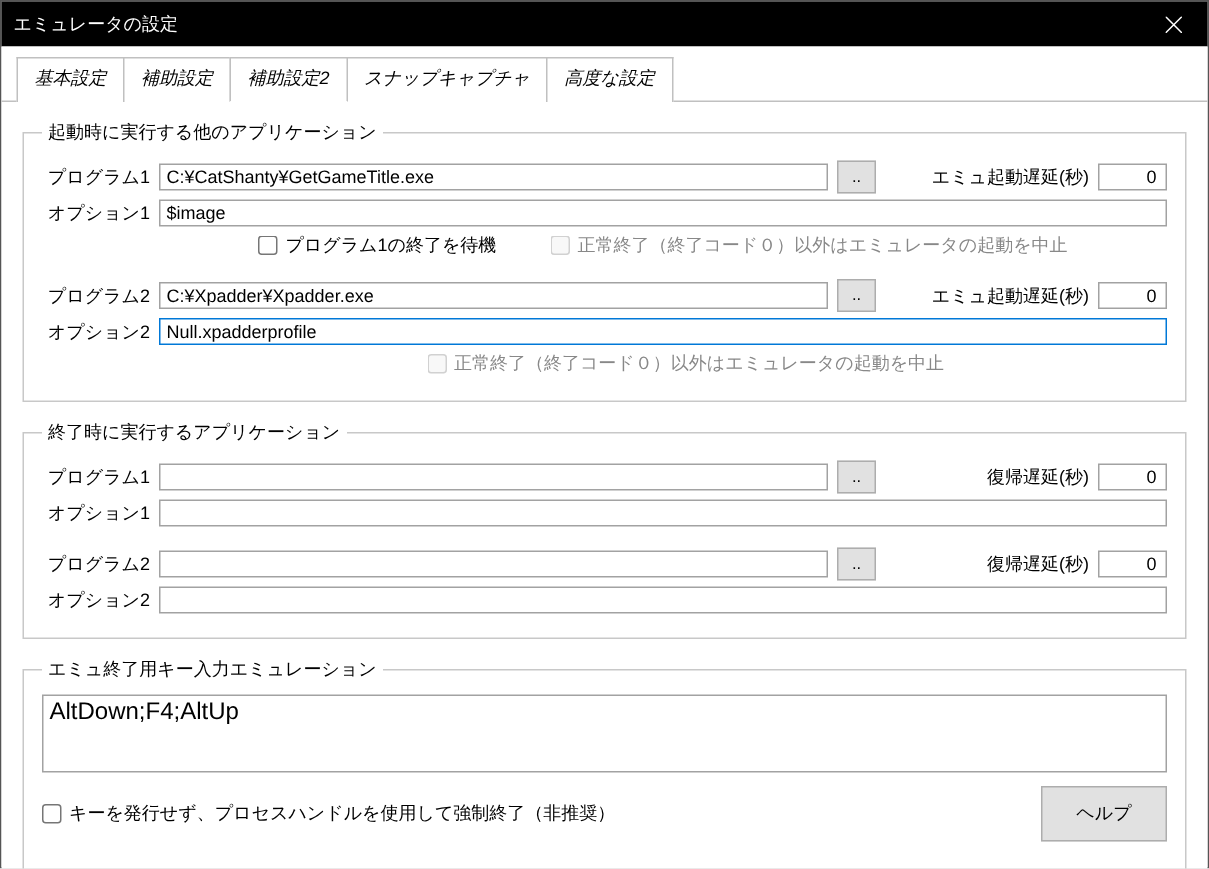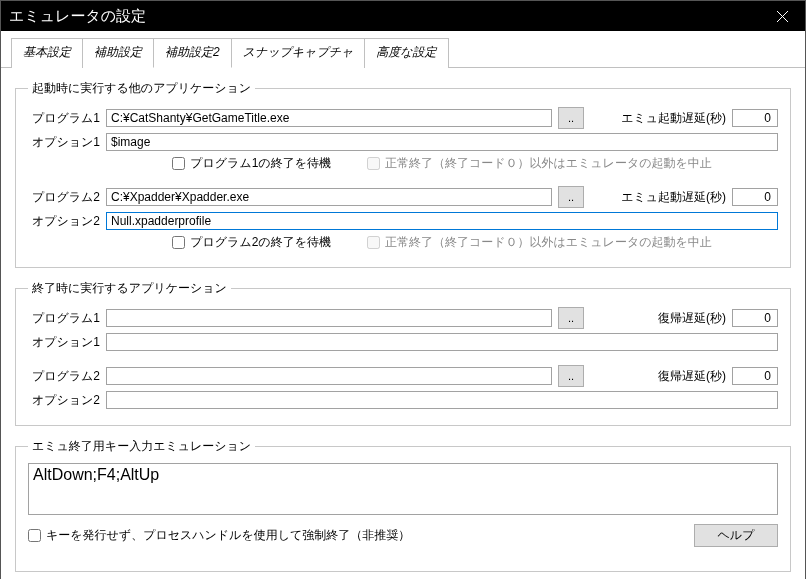--- a/index.html
+++ b/index.html
@@ -6,7 +6,7 @@
   body { font-family: "Meiryo UI", "Yu Gothic UI", sans-serif; font-size: 12px; background: #fff; color: #000; }
   .window { width: 806px; height: 579px; border: 1px solid #555; display: flex; flex-direction: column; }
   .titlebar { background: #000; color: #fff; height: 30px; display: flex; align-items: center; padding: 0 0 0 8px; }
-  .titlebar .title { flex: 1; font-size: 15px; }
+  .titlebar .title { flex: 1; font-size: 12px; }
   .titlebar .winbtn { width: 46px; height: 30px; display: flex; align-items: center; justify-content: center; color: #fff; }
   .titlebar .winbtn svg { width: 11px; height: 11px; }
   .client { flex: 1; background: #fff; display: flex; flex-direction: column; }

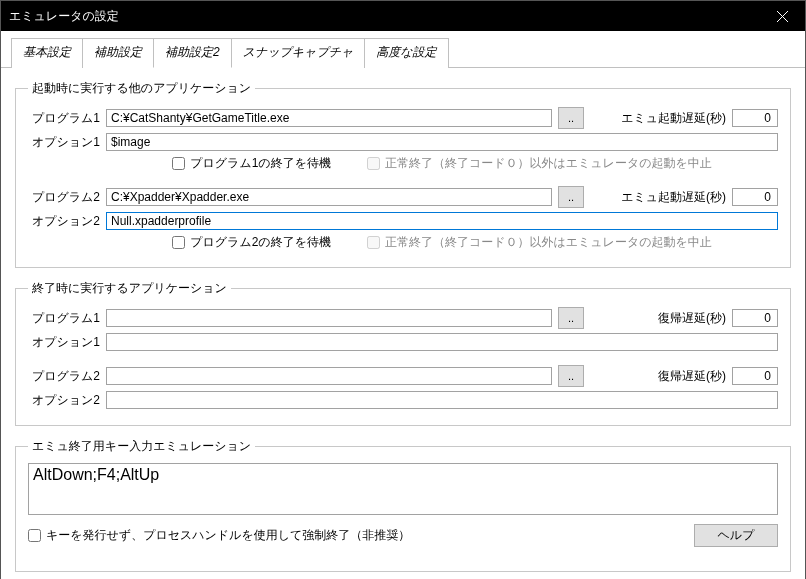--- a/index.html
+++ b/index.html
@@ -109,10 +109,6 @@
           <input type="text" class="opt focused" value="Null.xpadderprofile" style="">
         </div>
         <div class="row indent">
-          <label class="chk">
-            <input type="checkbox" style="">
-              <span>プログラム2の終了を待機</span>
-          </label>
           <span style="width:24px;"></span>
           <label class="chk disabled">
             <input type="checkbox" disabled="" style="">

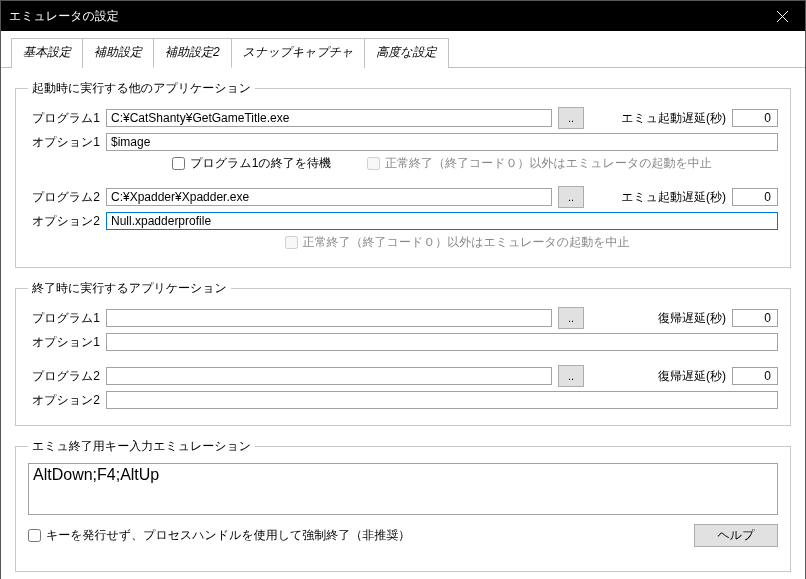--- a/index.html
+++ b/index.html
@@ -28,7 +28,7 @@
   .path { flex: 1; min-width: 0; }
   .opt { flex: 1; min-width: 0; }
   .browse { width: 26px; height: 22px; border: 1px solid #adadad; background: #e1e1e1; font-size: 11px; display: flex; align-items: center; justify-content: center; }
-  .btn { height: 23px; min-width: 84px; border: 1px solid #adadad; background: #e1e1e1; font-size: 12px; display: inline-flex; align-items: center; justify-content: center; padding: 0 8px; cursor: default; }
+  .btn { height: 37px; min-width: 84px; border: 1px solid #adadad; background: #e1e1e1; font-size: 12px; display: inline-flex; align-items: center; justify-content: center; padding: 0 8px; cursor: default; }
   .chk { display: flex; align-items: center; gap: 5px; }
   .chk input[type="checkbox"] { width: 13px; height: 13px; }
   .chk.disabled { color: #888; }

